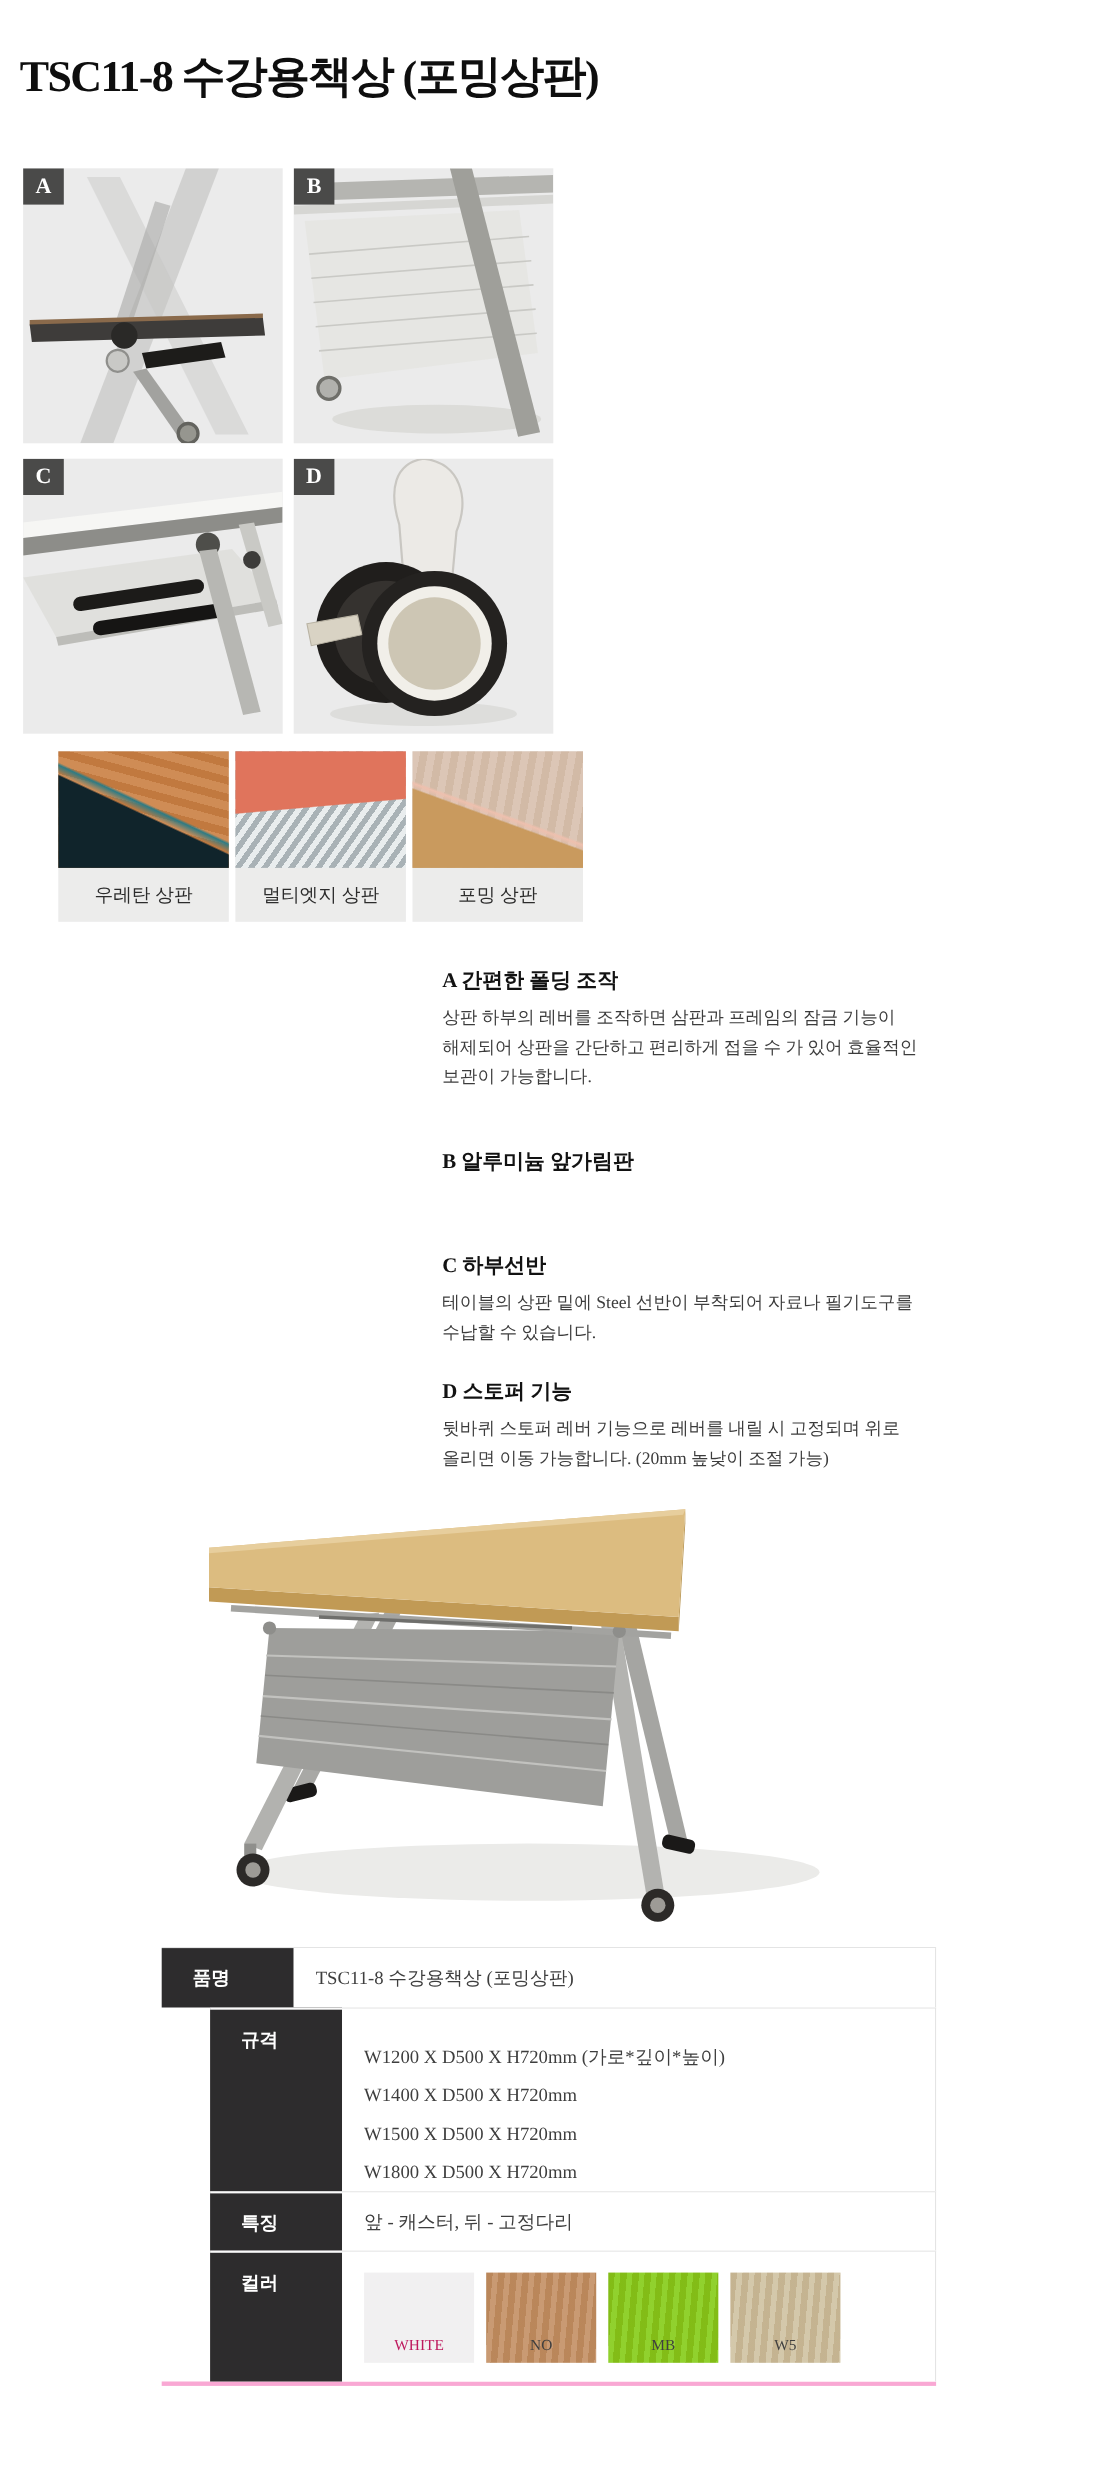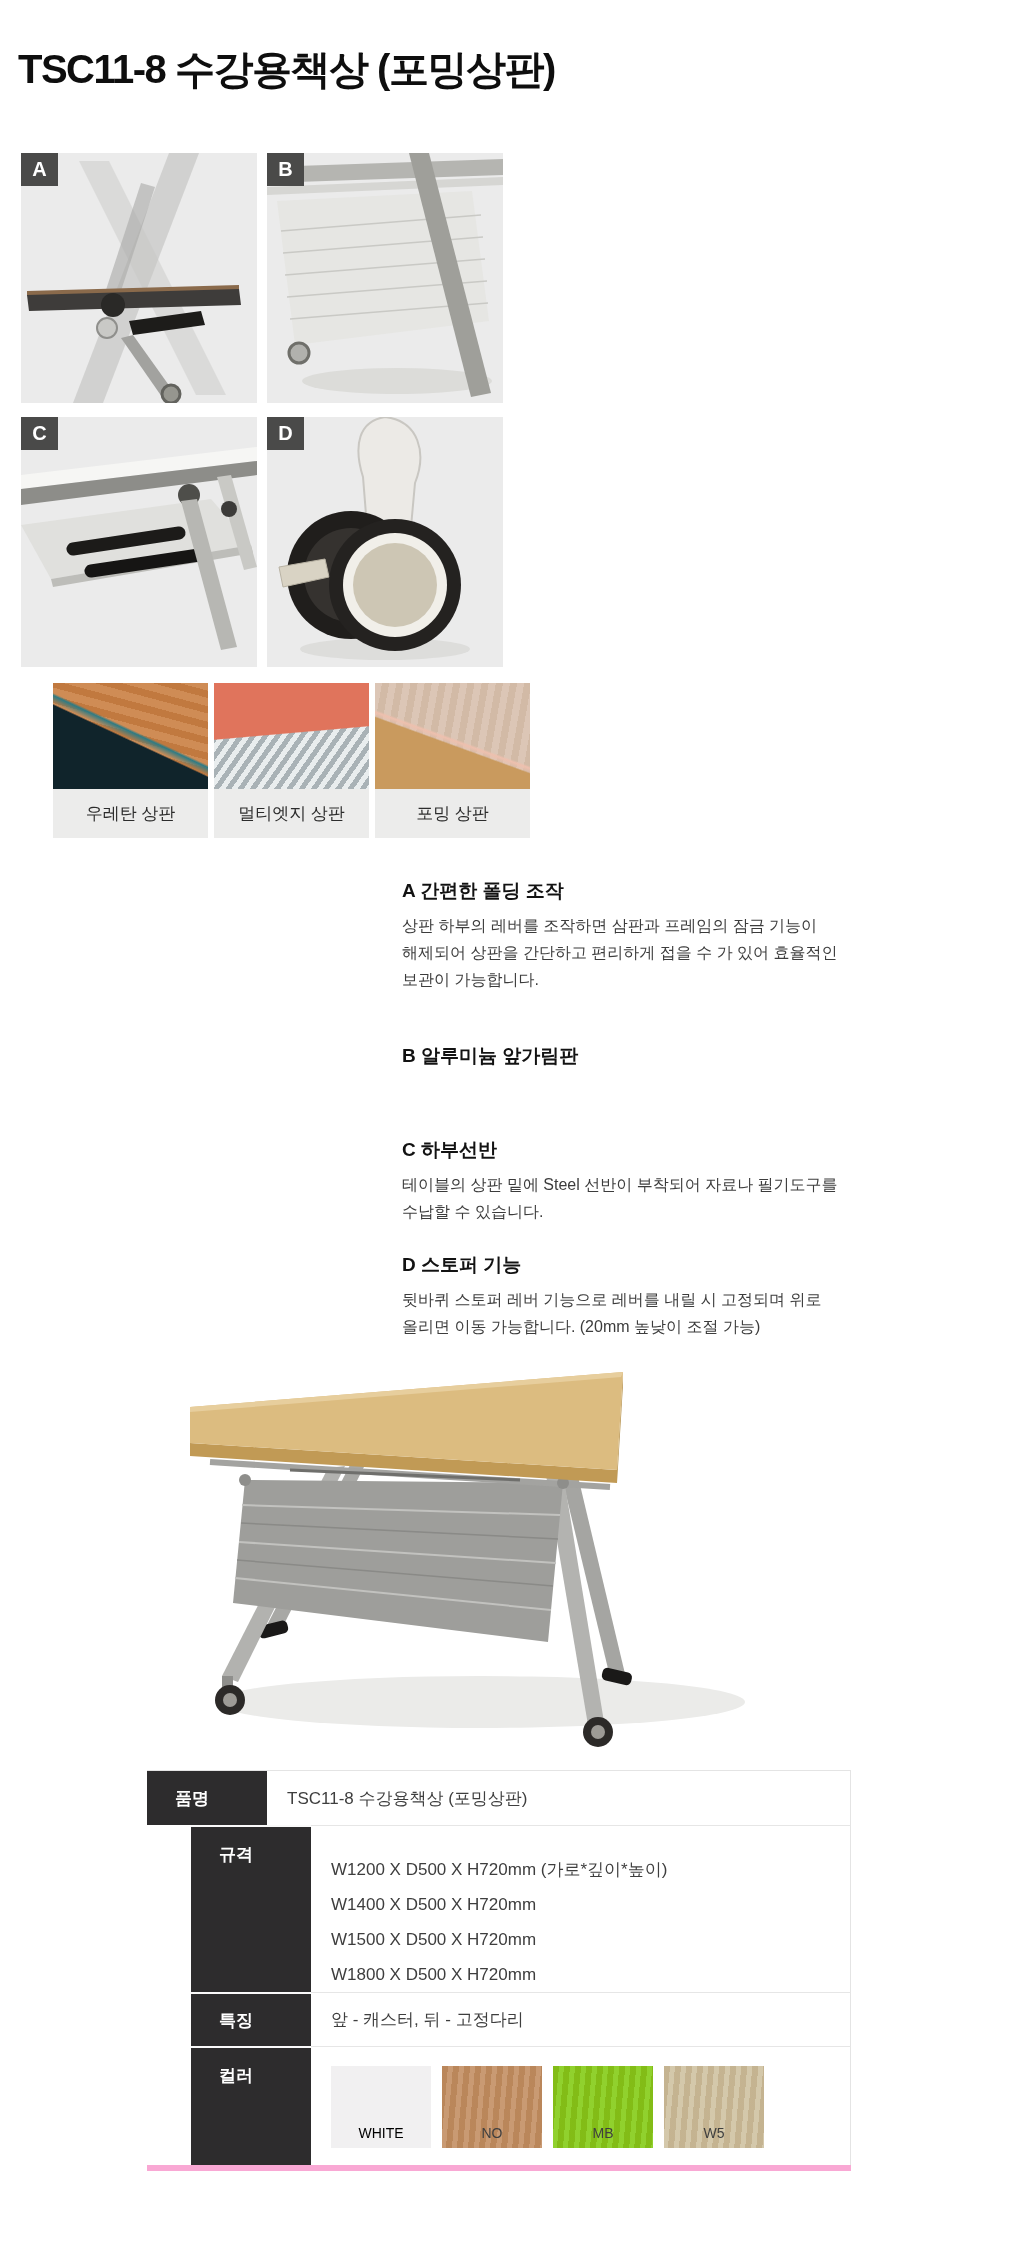--- a/index.html
+++ b/index.html
@@ -4,7 +4,7 @@
 <style>
   html,body{margin:0;padding:0;background:#fff;}
   .page{position:relative;width:1017px;height:2265px;background:#ffffff;
-        font-family:Liberation Sans, sans-serif;overflow:hidden;}
+        font-family:Liberation Serif, serif;overflow:hidden;}
 
   
   .title{position:absolute;left:18px;top:42px;margin:0;font-size:40px;font-weight:800;

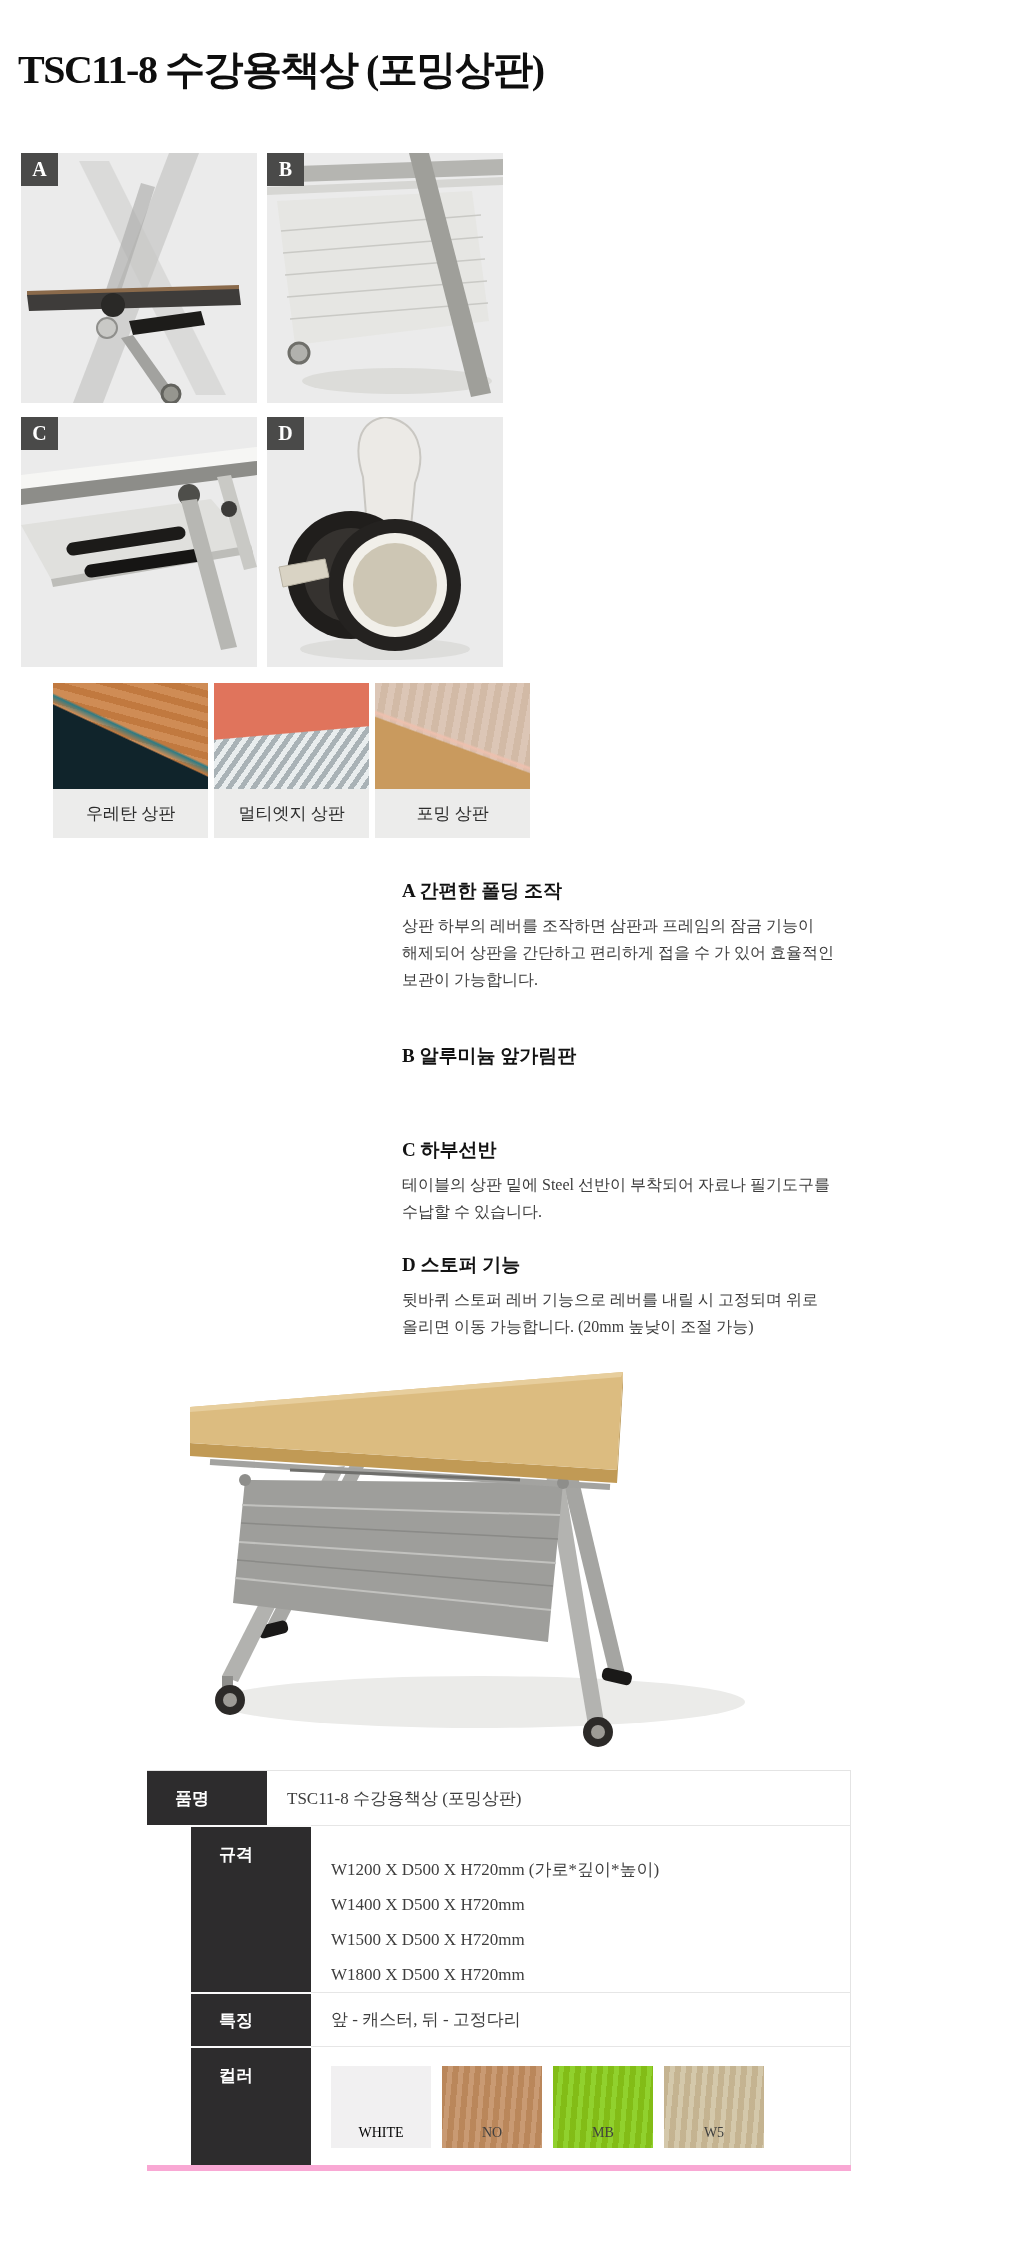--- a/index.html
+++ b/index.html
@@ -48,7 +48,7 @@
 
   
   .spec{position:absolute;left:147px;top:1770px;width:704px;
-        border-top:1px solid #e4e4e4;border-bottom:6px solid #f9a8d4;}
+        border-top:1px solid #e4e4e4;border-bottom:4px solid #f9a8d4;}
   .spec-row{display:flex;}
   .lab{width:120px;background:#2d2c2d;color:#fff;font-size:17px;font-weight:700;
        padding-left:28px;box-sizing:border-box;display:flex;align-items:center;flex:none;}

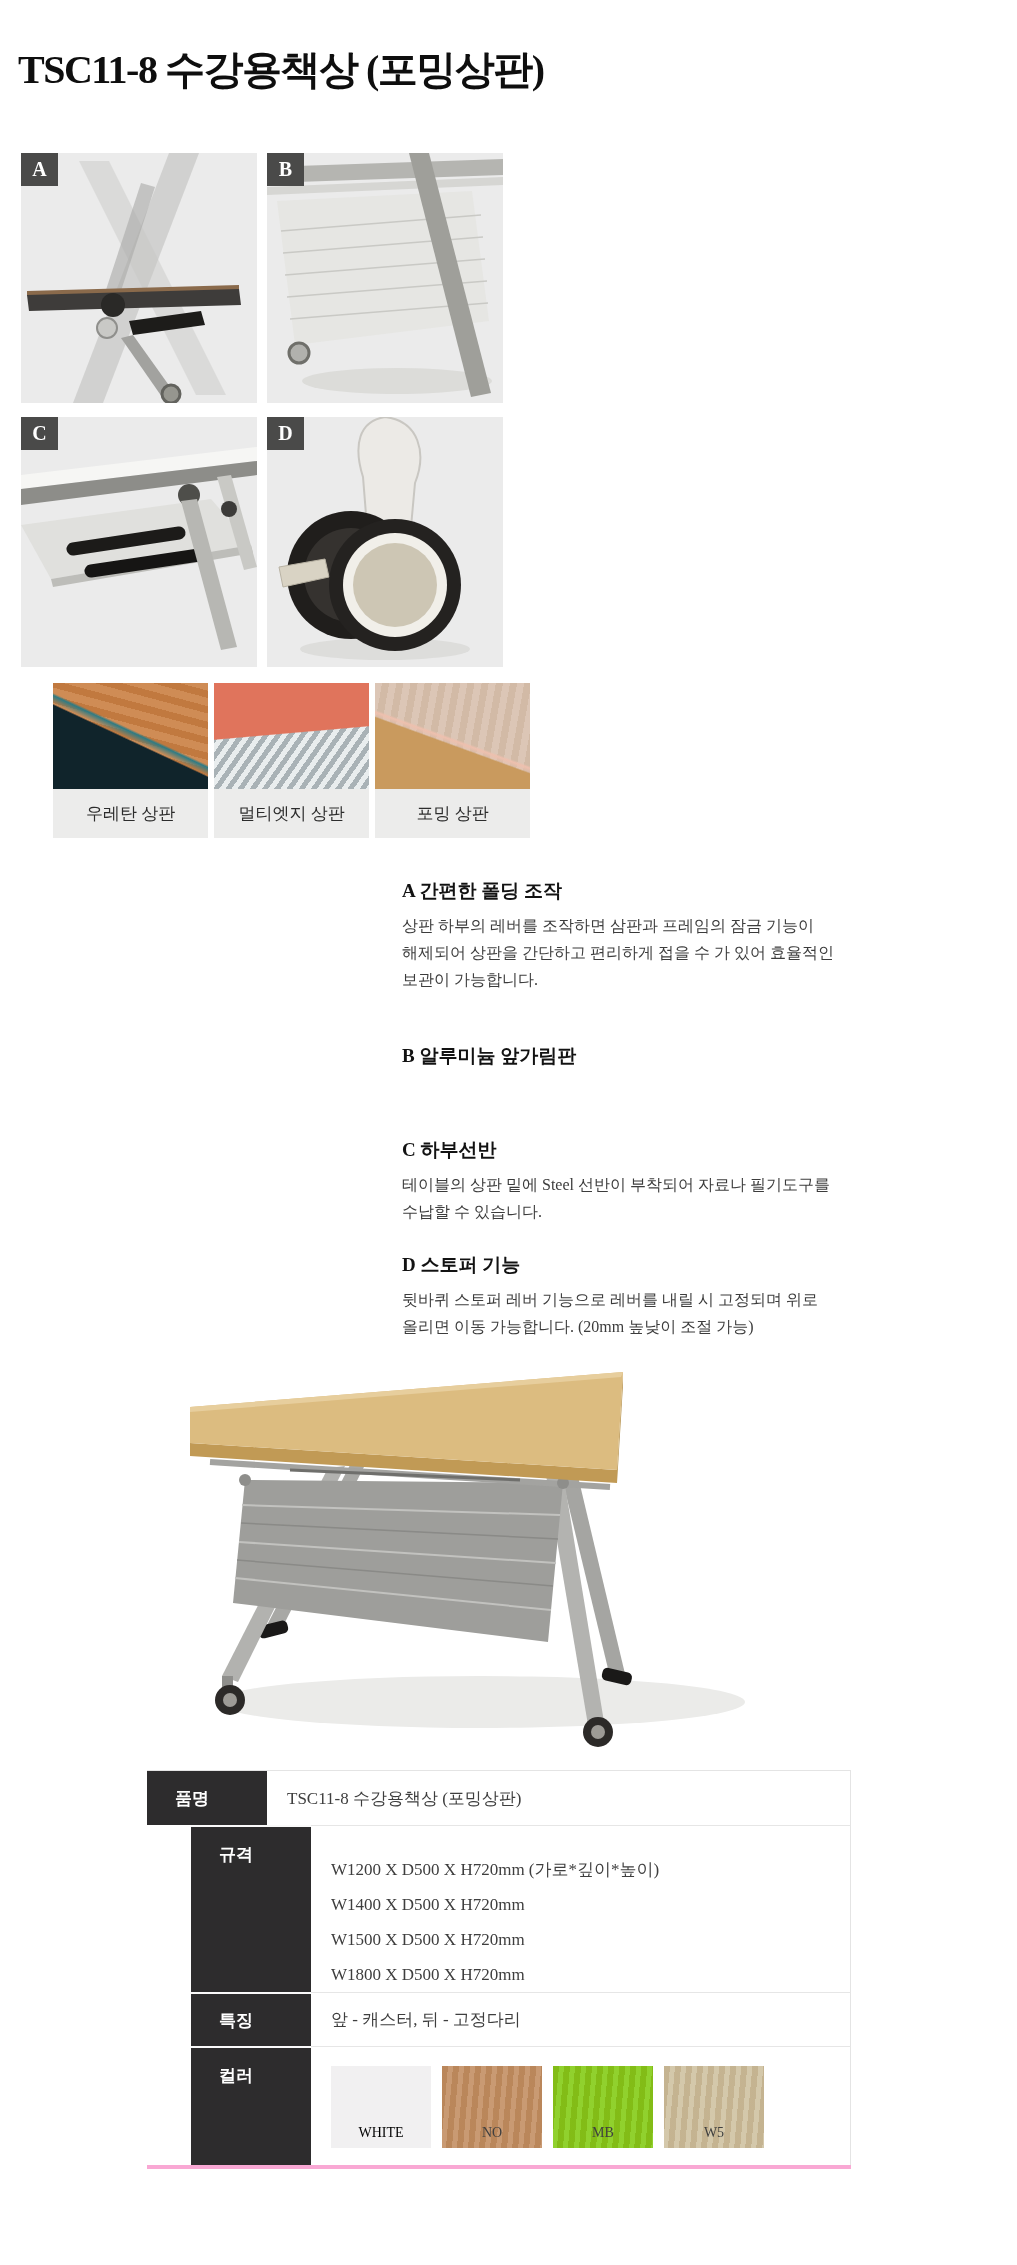--- a/index.html
+++ b/index.html
@@ -68,7 +68,7 @@
                  rgba(255,255,255,0.10) 6px, rgba(255,255,255,0.10) 11px);}
   .chip-code{position:absolute;left:0;right:0;bottom:7px;text-align:center;font-size:14px;
              color:#3f3f3f;z-index:1;}
-  .chip.white .chip-code{color:#000000;}
+  .chip.white .chip-code{color:#be185d;}
 </style>
 </head>
 <body>

